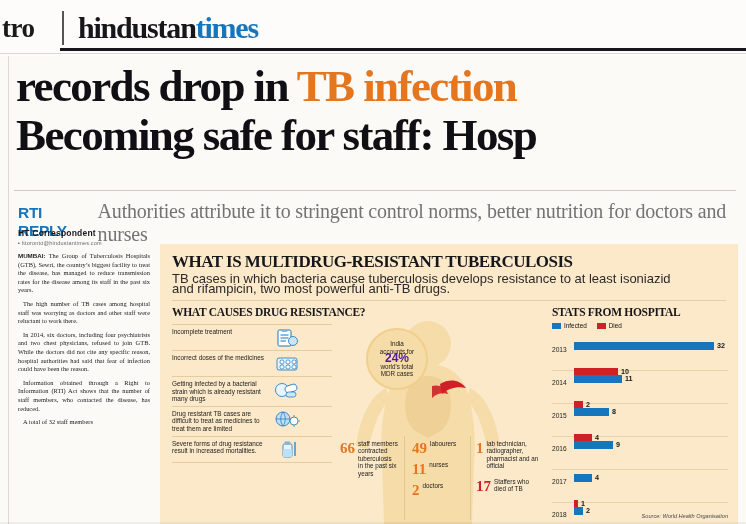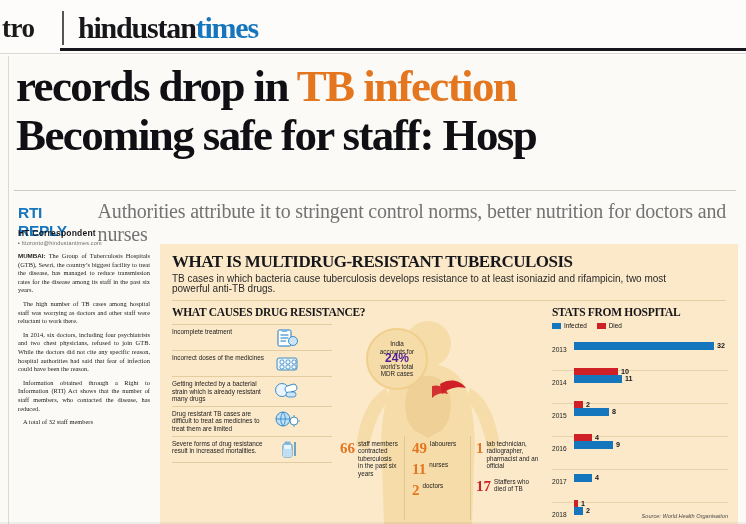--- a/index.html
+++ b/index.html
@@ -101,7 +101,7 @@
   .info-sub {
     position:absolute; left:12px; top:30px; width:516px;
     font-family:"Liberation Sans", sans-serif;
-    font-size:10px; line-height:10px; color:#2a2a2a;
+    font-size:13px; line-height:10px; color:#2a2a2a;
   }
   .info-divider {
     position:absolute; left:12px; top:56px; width:554px; height:1px; background:#e4cfa5;

